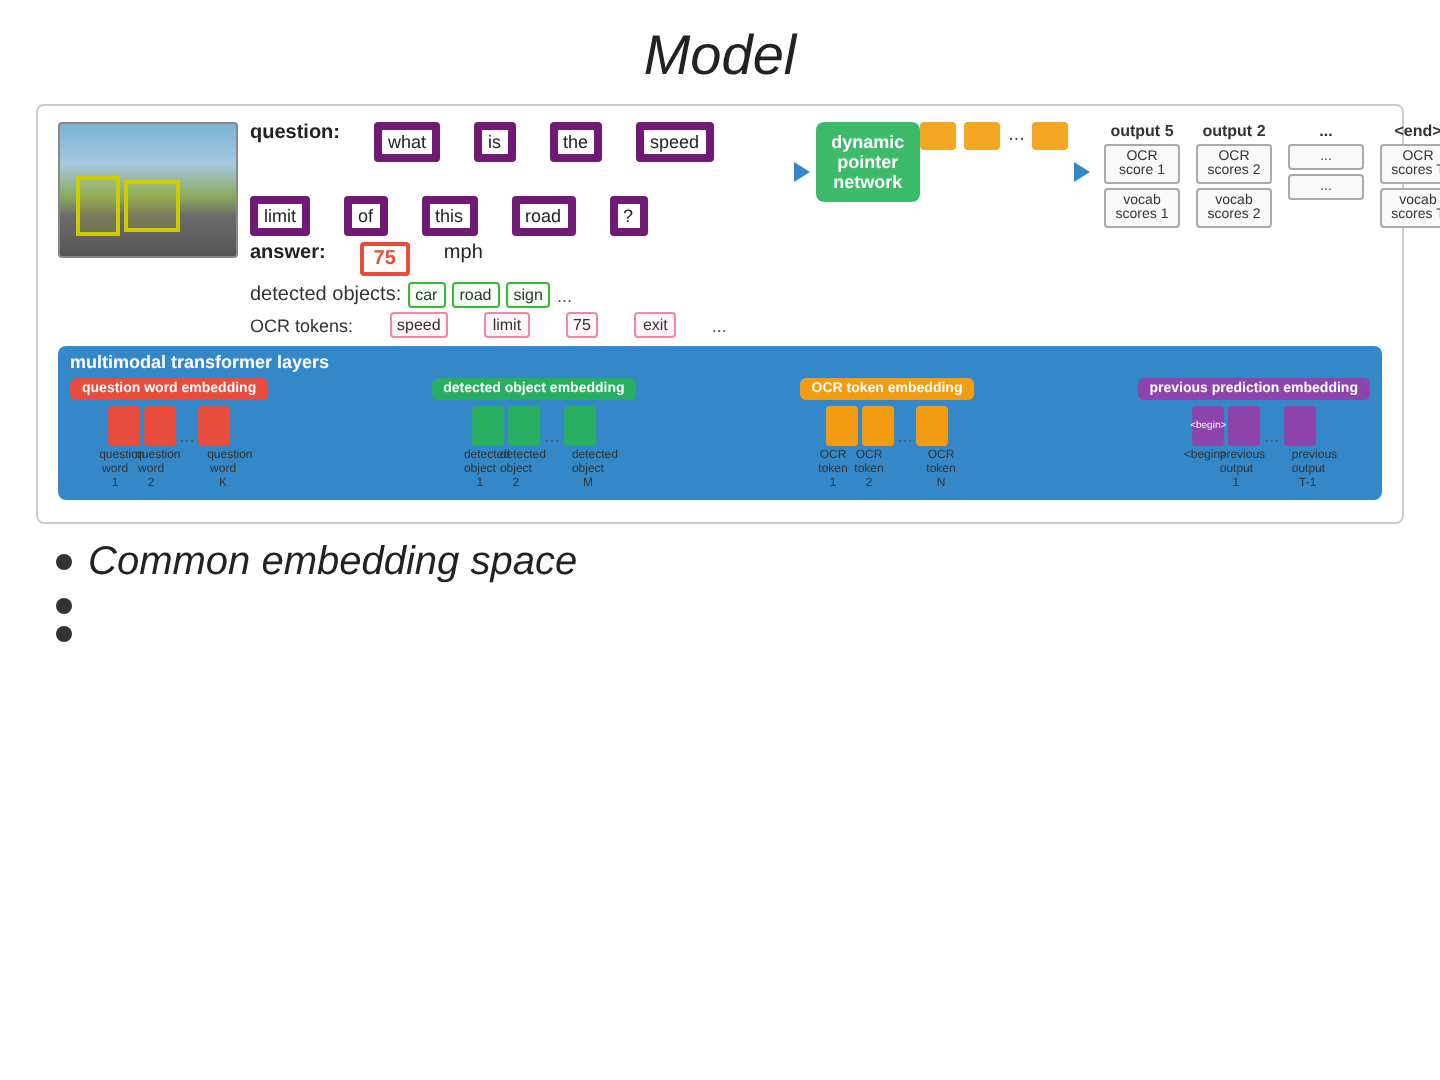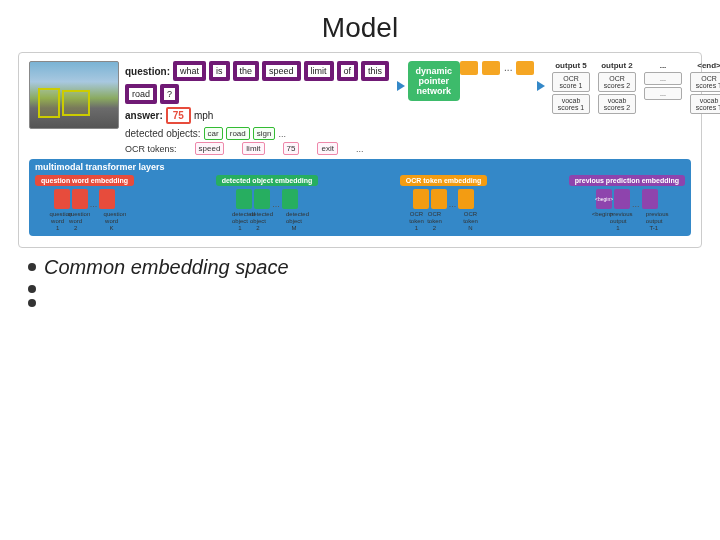--- a/index.html
+++ b/index.html
@@ -17,6 +17,7 @@
       font-weight: normal;
       padding: 12px 0 8px 0;
       color: #222;
+      font-style: italic;
     }
 
     .diagram-container {

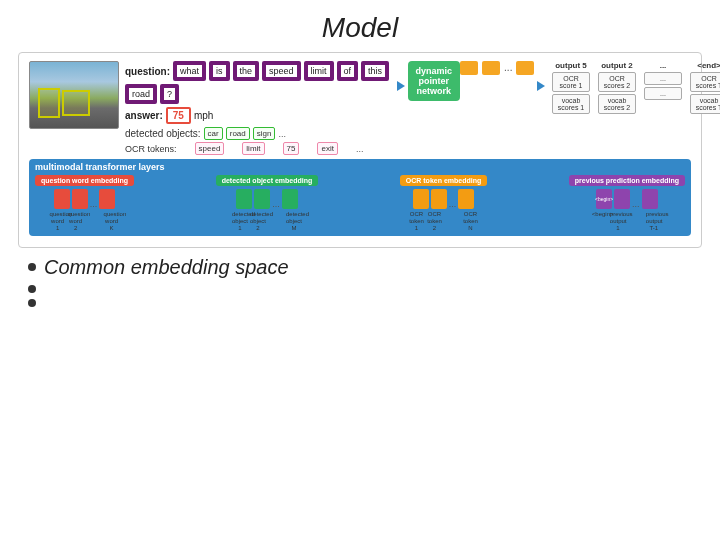--- a/index.html
+++ b/index.html
@@ -64,8 +64,7 @@
     }
     .qa-row {
       display: flex;
-      align-items: center;
-      gap: 3px;
+      gap: 17px;
       margin-bottom: 3px;
       flex-wrap: wrap;
     }

